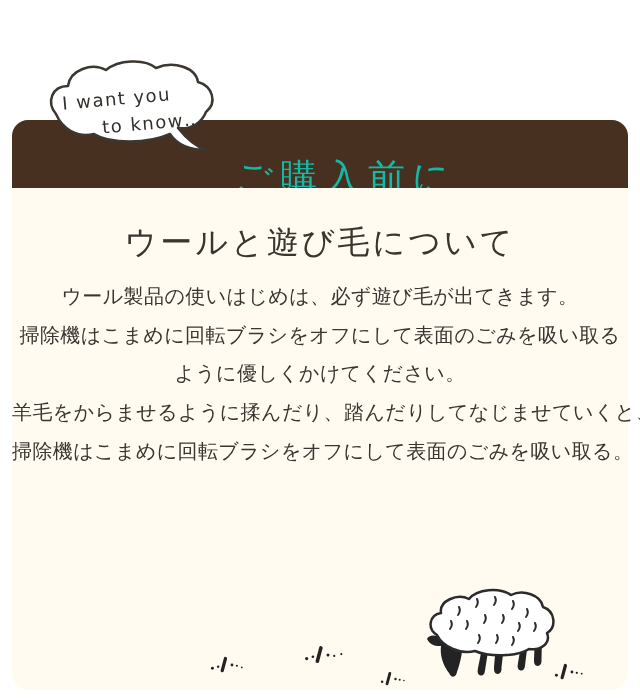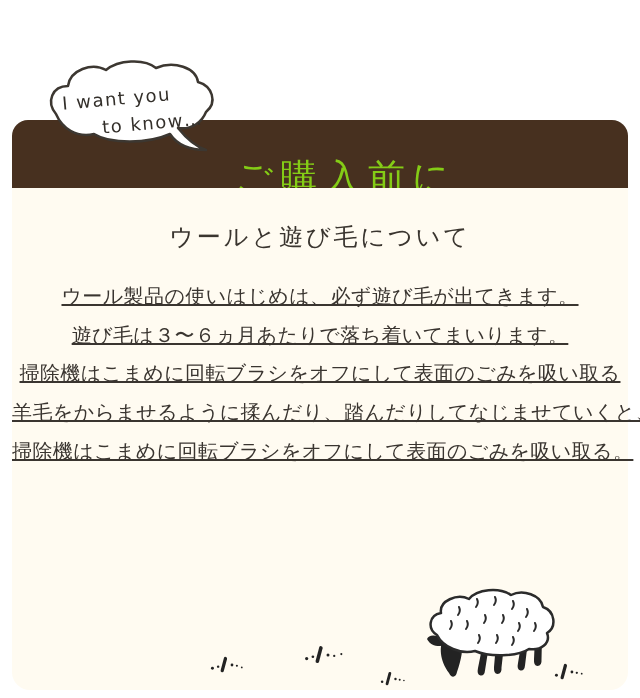--- a/index.html
+++ b/index.html
@@ -16,7 +16,7 @@
     display:flex; align-items:center; justify-content:center;
   }
   .banner-title {
-    color:#84cc16; font-size:37px; letter-spacing:7px; font-weight:500;
+    color:#14b8a6; font-size:37px; letter-spacing:7px; font-weight:500;
     transform:translateX(26px); white-space:nowrap;margin-top:48px;
   }
   .content {

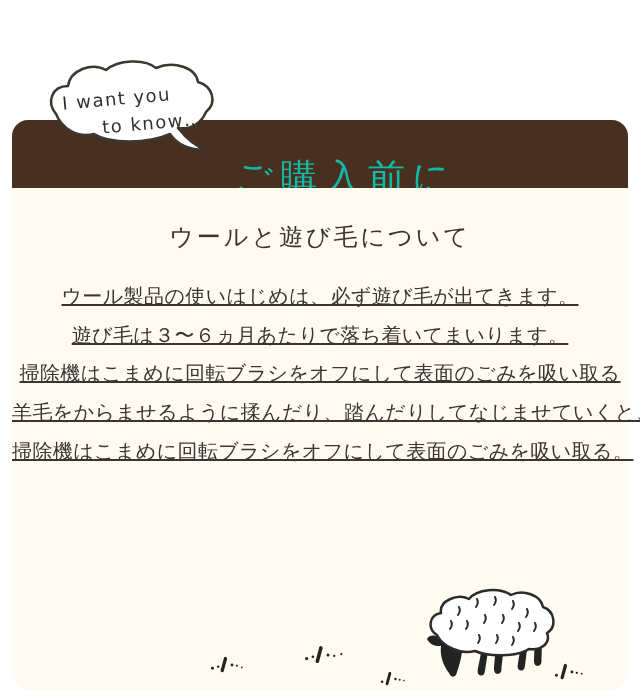--- a/index.html
+++ b/index.html
@@ -25,7 +25,7 @@
   }
   .section-title {
     position:absolute; top:33px; left:0; width:100%; text-align:center;
-    font-size:24px; letter-spacing:3px; color:#3a352f; font-weight:500;
+    font-size:32px; letter-spacing:3px; color:#3a352f; font-weight:500;
     white-space:nowrap;
   }
   .body-text {

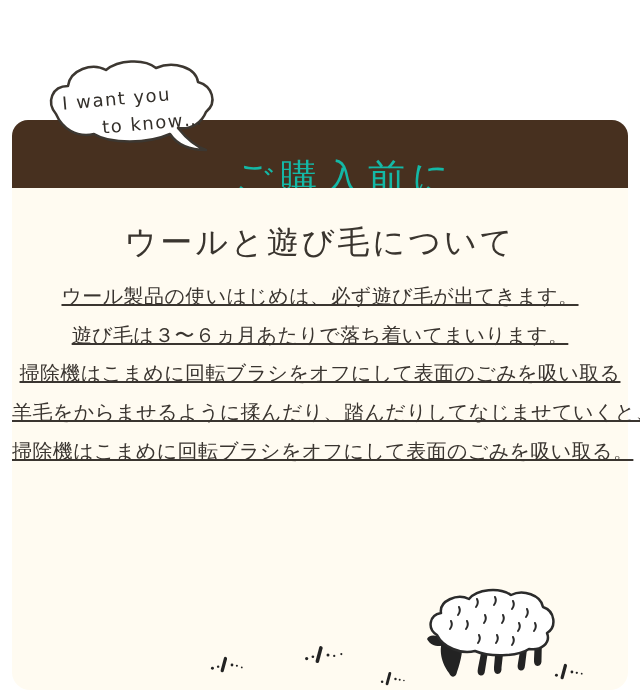--- a/index.html
+++ b/index.html
@@ -30,7 +30,7 @@
   }
   .body-text {
     position:absolute; top:89px; left:0; width:100%; text-align:center;
-    font-size:20px; line-height:38.7px; letter-spacing:0.4px; color:#3a3530;text-decoration:underline;
+    font-size:20px; line-height:38.7px; letter-spacing:0.4px; color:#3a3530;
   }
   .body-text div { white-space:nowrap; }
   .bubble { position:absolute; left:44px; top:58px; z-index:5; }

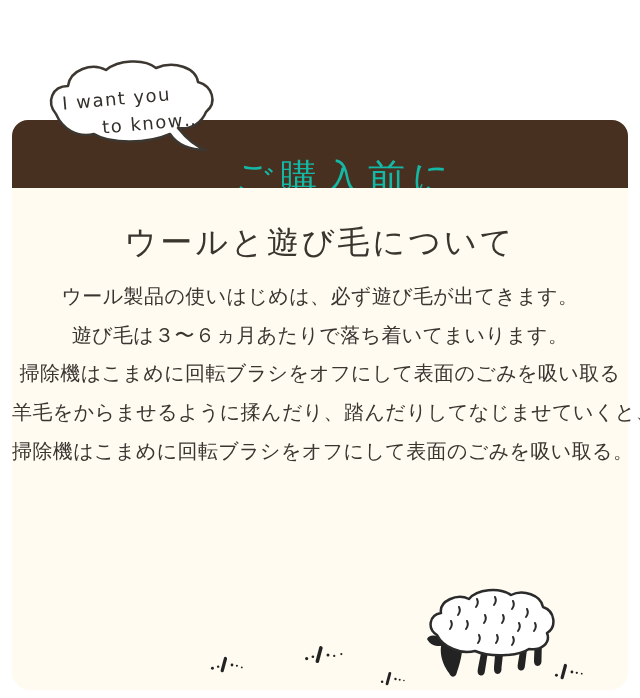--- a/index.html
+++ b/index.html
@@ -73,7 +73,6 @@
       <div class="section-title">ウールと遊び毛について</div>
       <div class="body-text">
         <div>ウール製品の使いはじめは、必ず遊び毛が出てきます。</div>
-        <div>遊び毛は３〜６ヵ月あたりで落ち着いてまいります。</div>
         <div>掃除機はこまめに回転ブラシをオフにして表面のごみを吸い取る</div>
         <div>羊毛をからませるように揉んだり、踏んだりしてなじませていくと、</div>
         <div>掃除機はこまめに回転ブラシをオフにして表面のごみを吸い取る。</div>

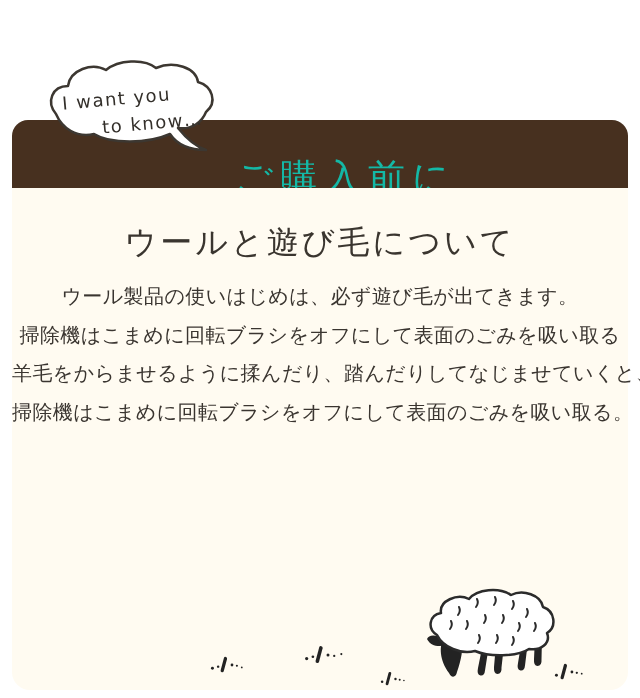--- a/index.html
+++ b/index.html
@@ -74,6 +74,7 @@
       <div class="body-text">
         <div>ウール製品の使いはじめは、必ず遊び毛が出てきます。</div>
         <div>掃除機はこまめに回転ブラシをオフにして表面のごみを吸い取る</div>
+        <div>ように優しくかけてください。</div>
         <div>羊毛をからませるように揉んだり、踏んだりしてなじませていくと、</div>
         <div>掃除機はこまめに回転ブラシをオフにして表面のごみを吸い取る。</div>
       </div>

